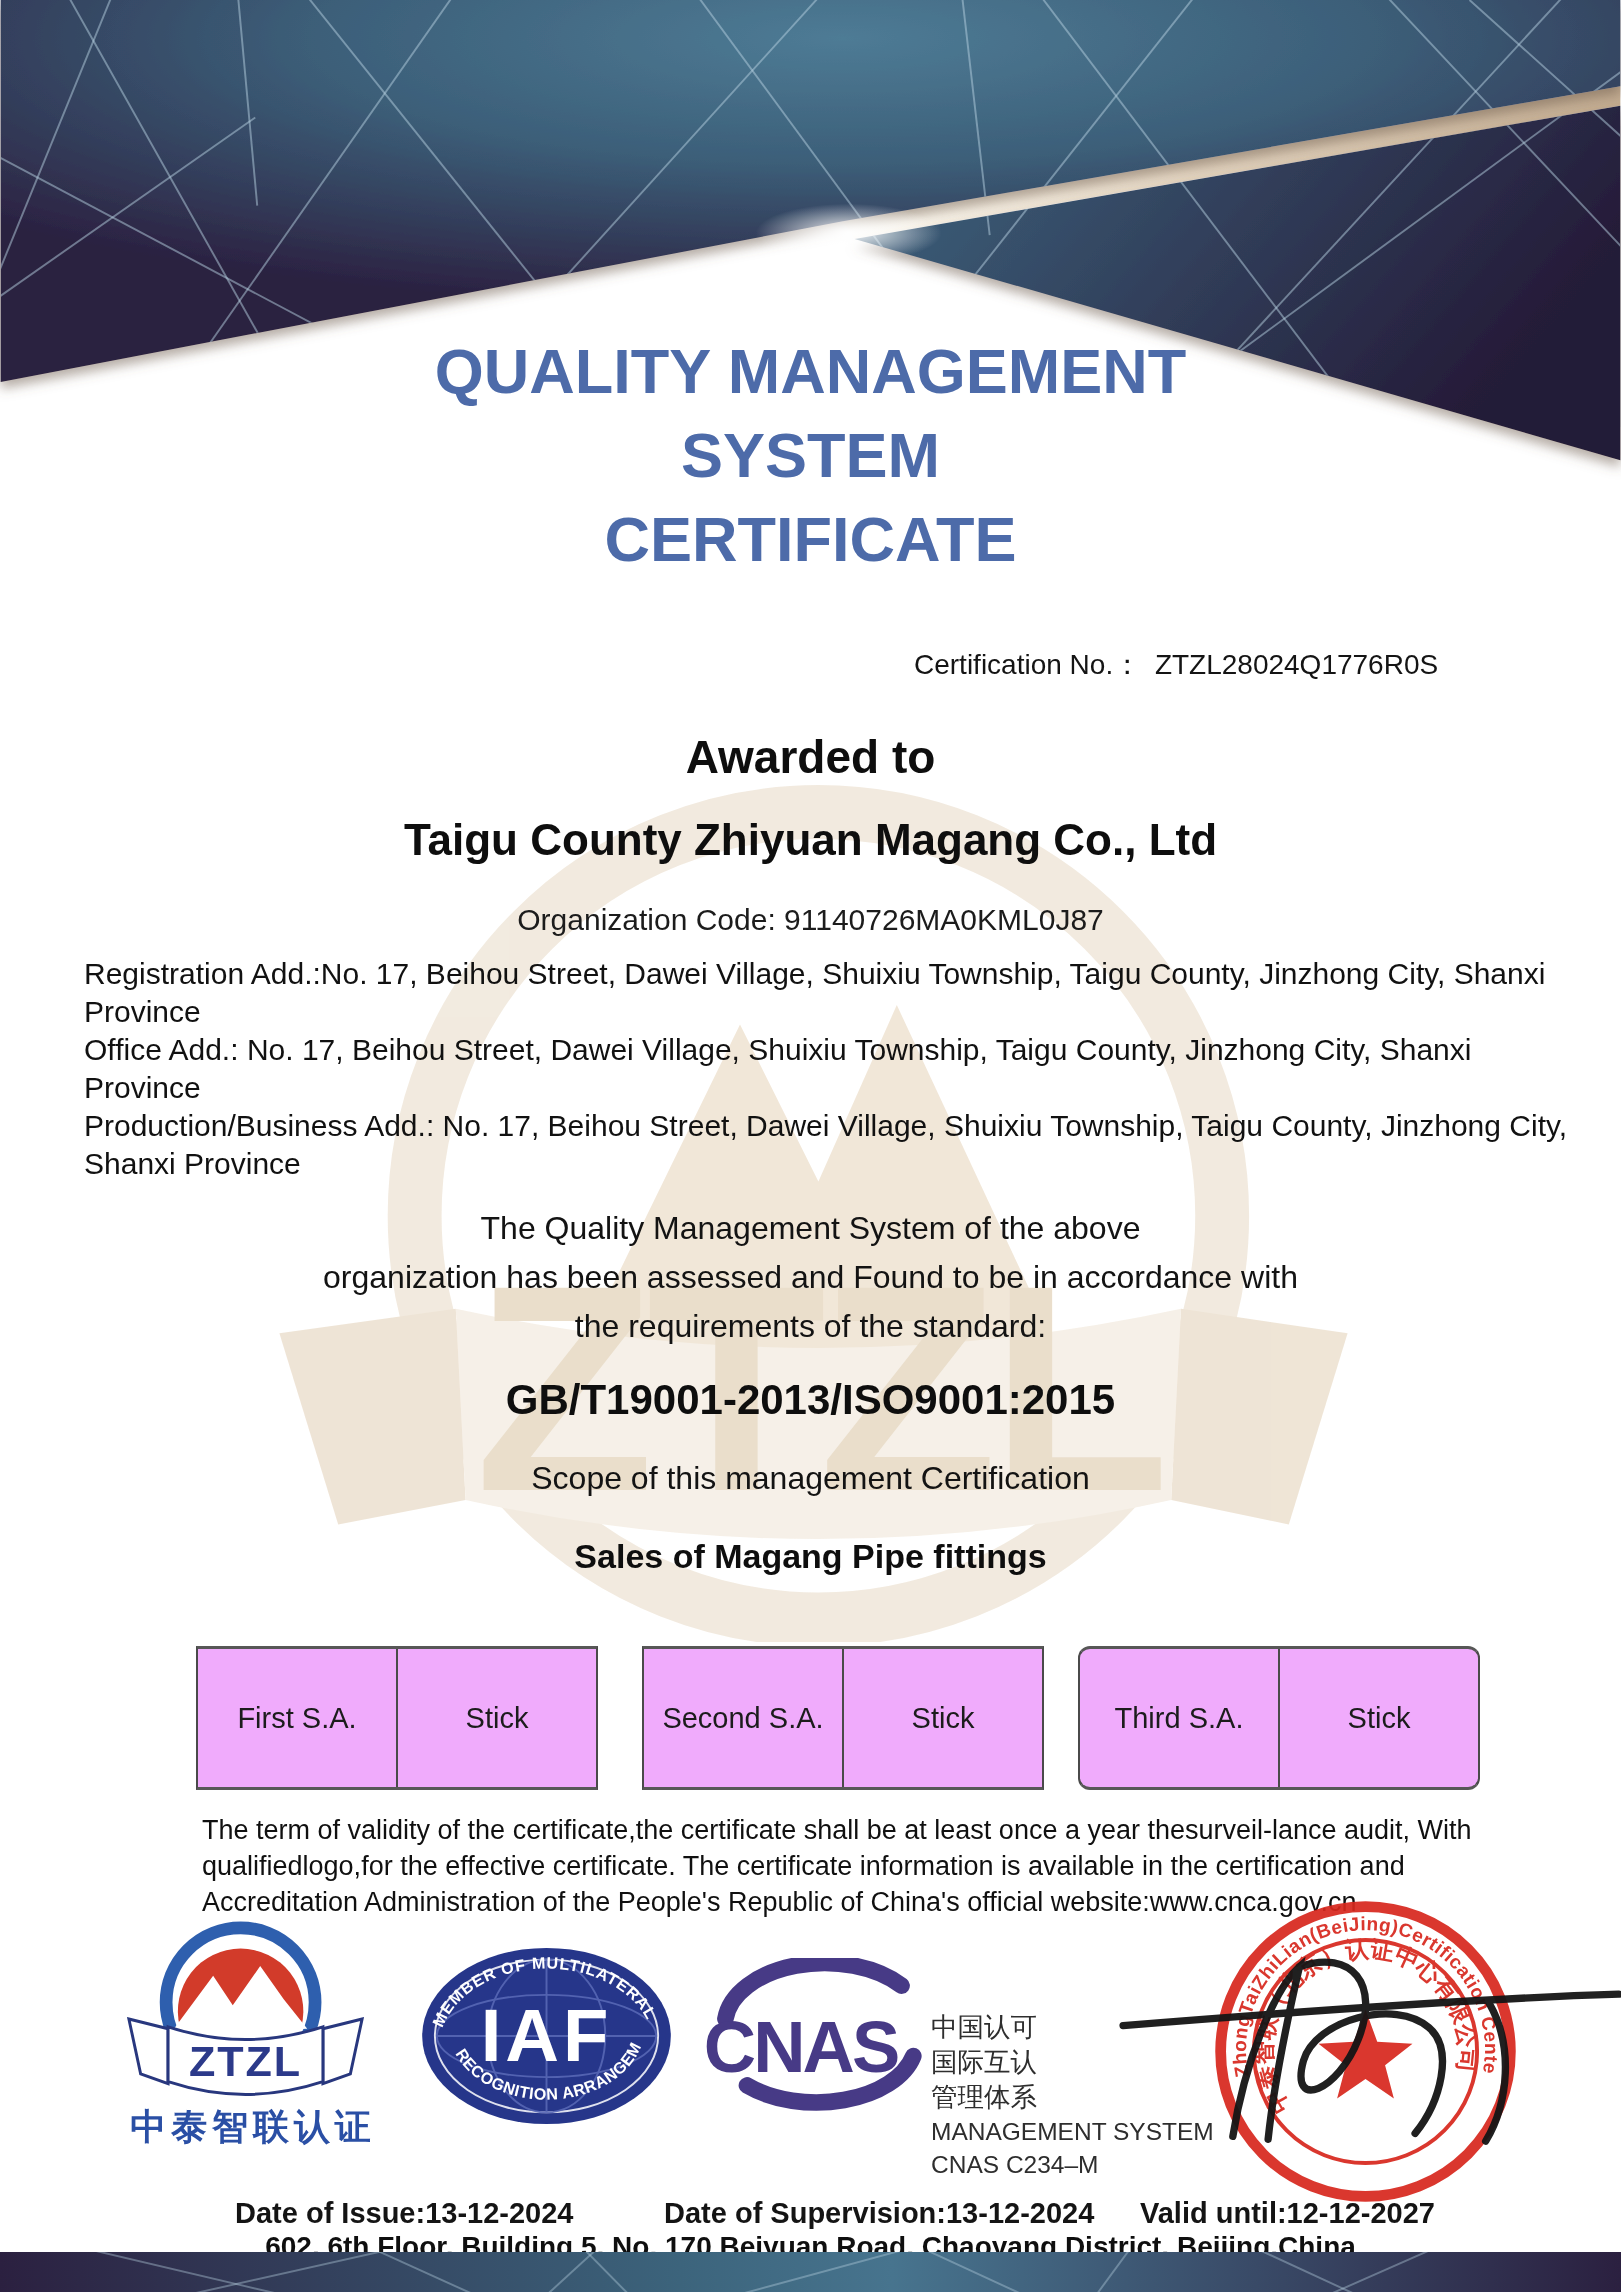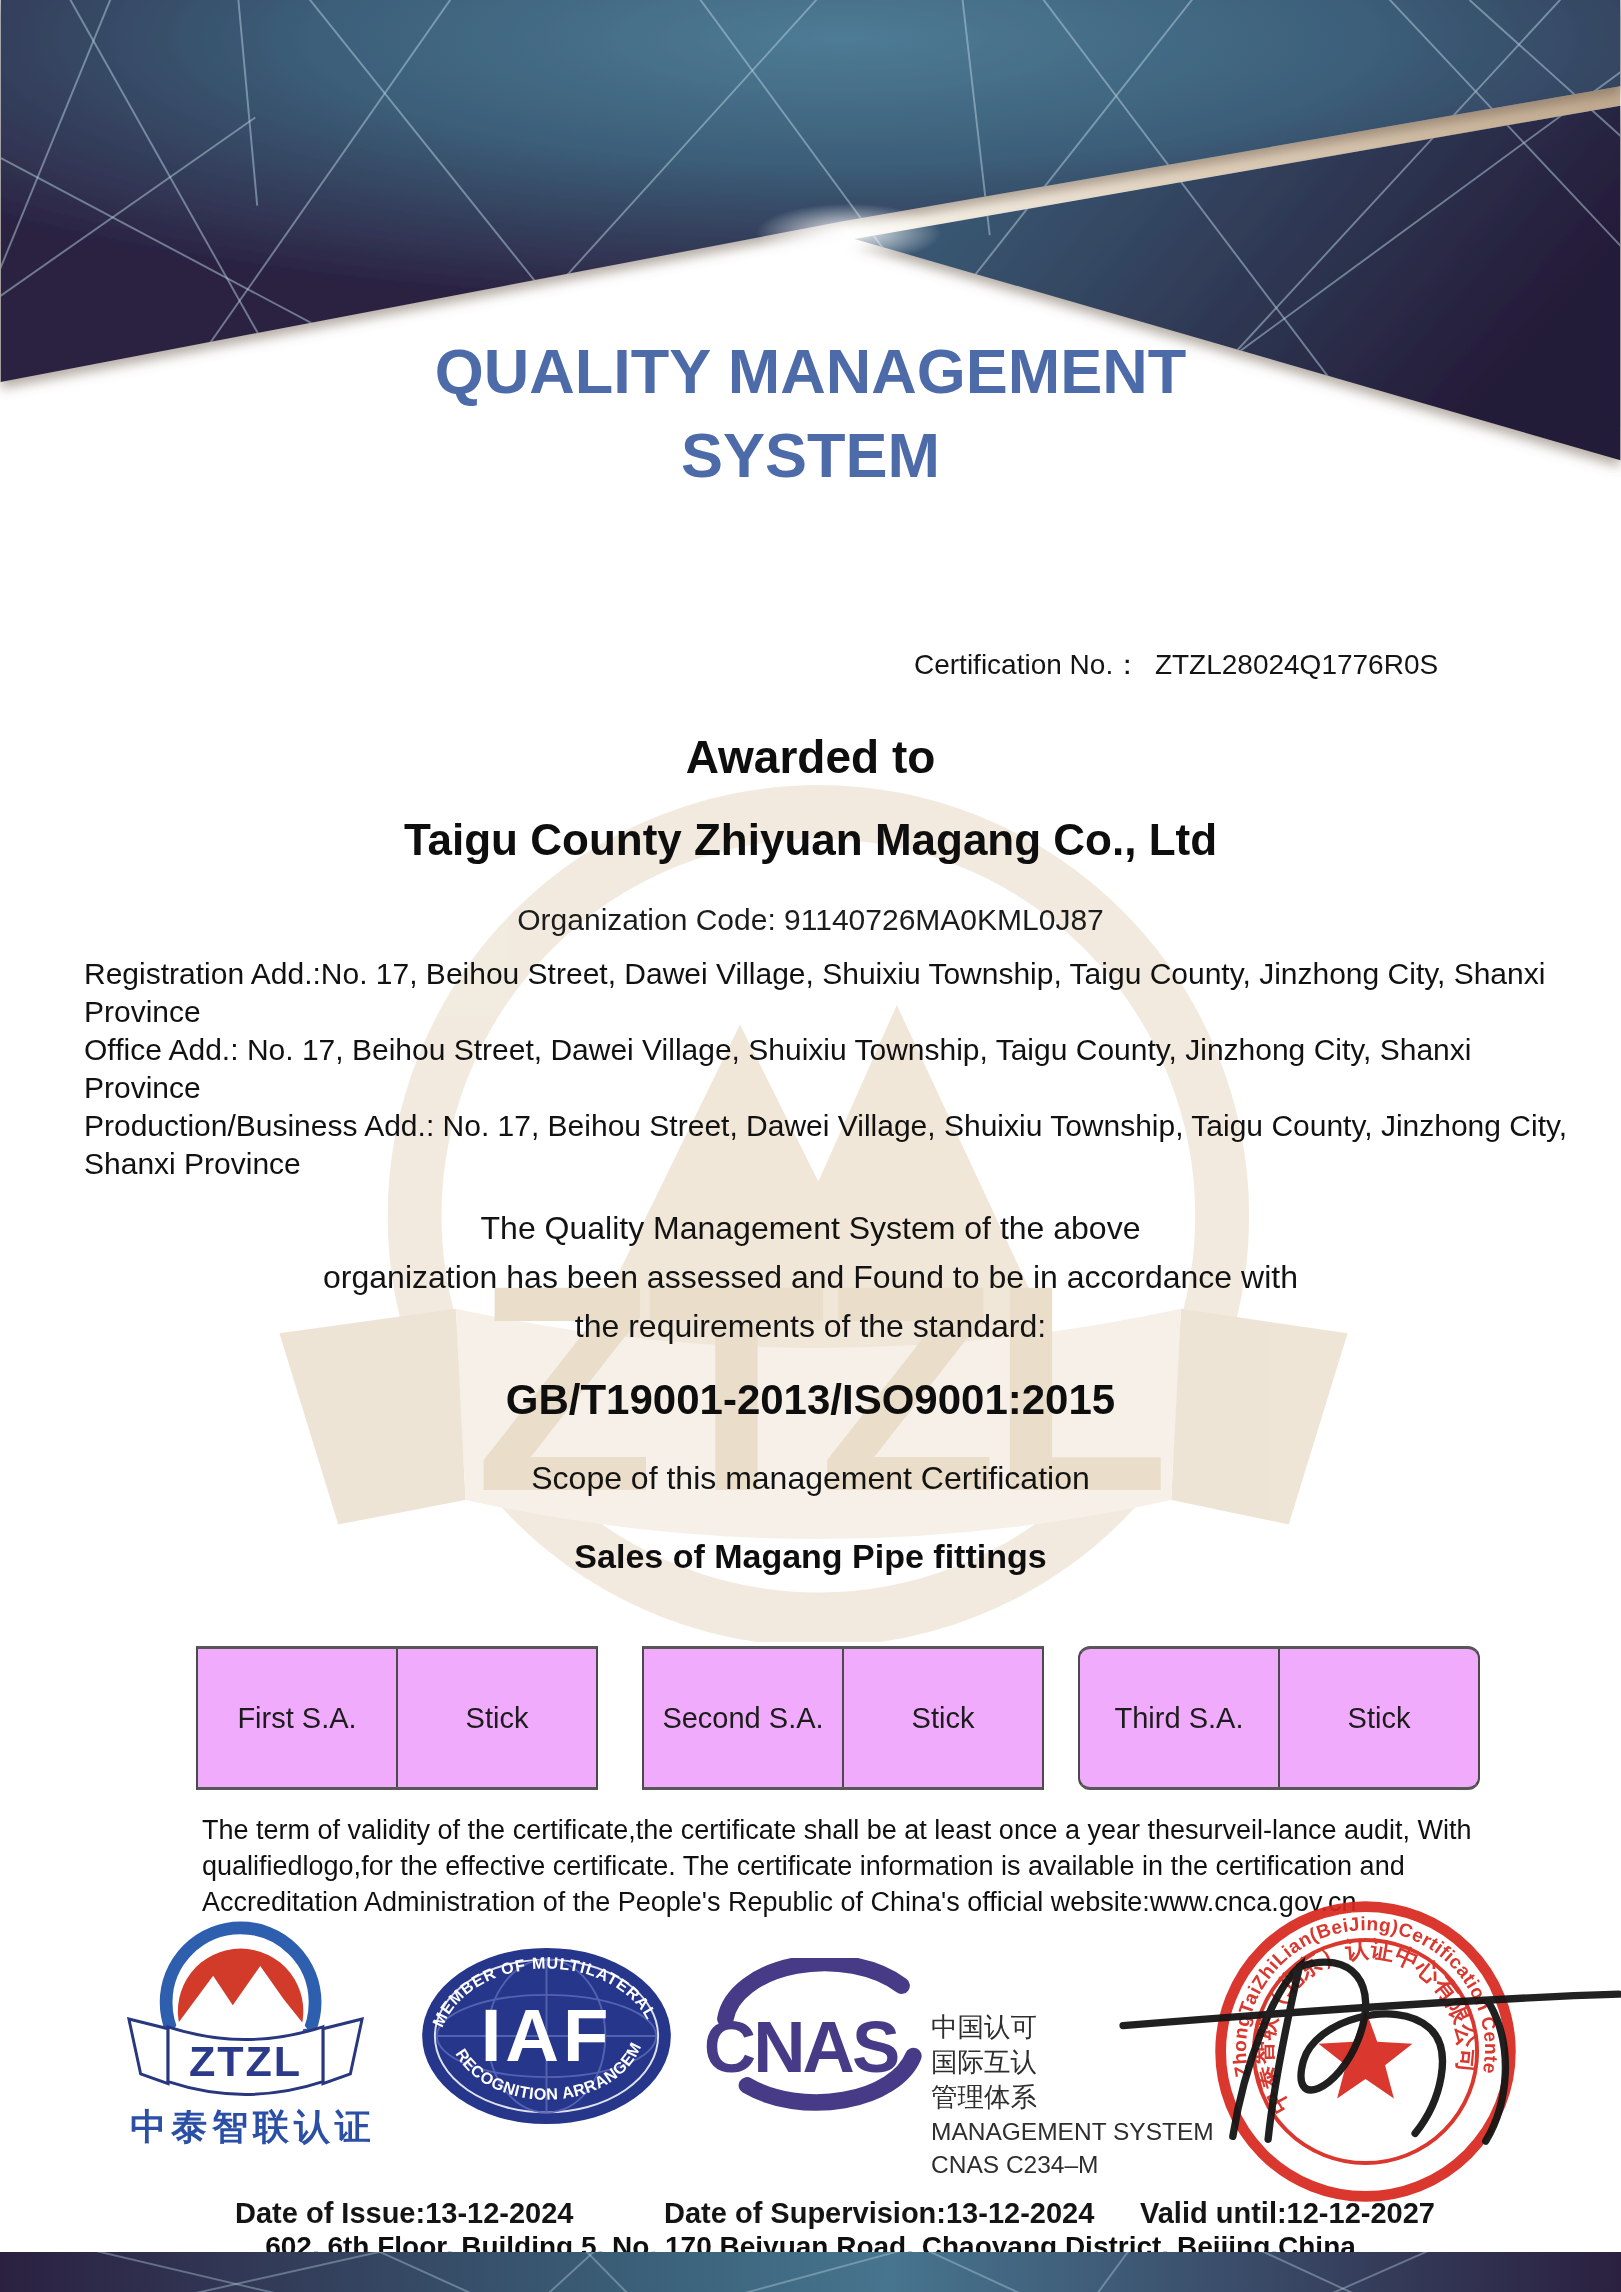--- a/index.html
+++ b/index.html
@@ -115,6 +115,7 @@
 <div class="abs center cert-title">
   <div>QUALITY MANAGEMENT</div>
   <div>SYSTEM</div>
+  <div>CERTIFICATE</div>
 </div>
 
 <div class="abs cert-no">

